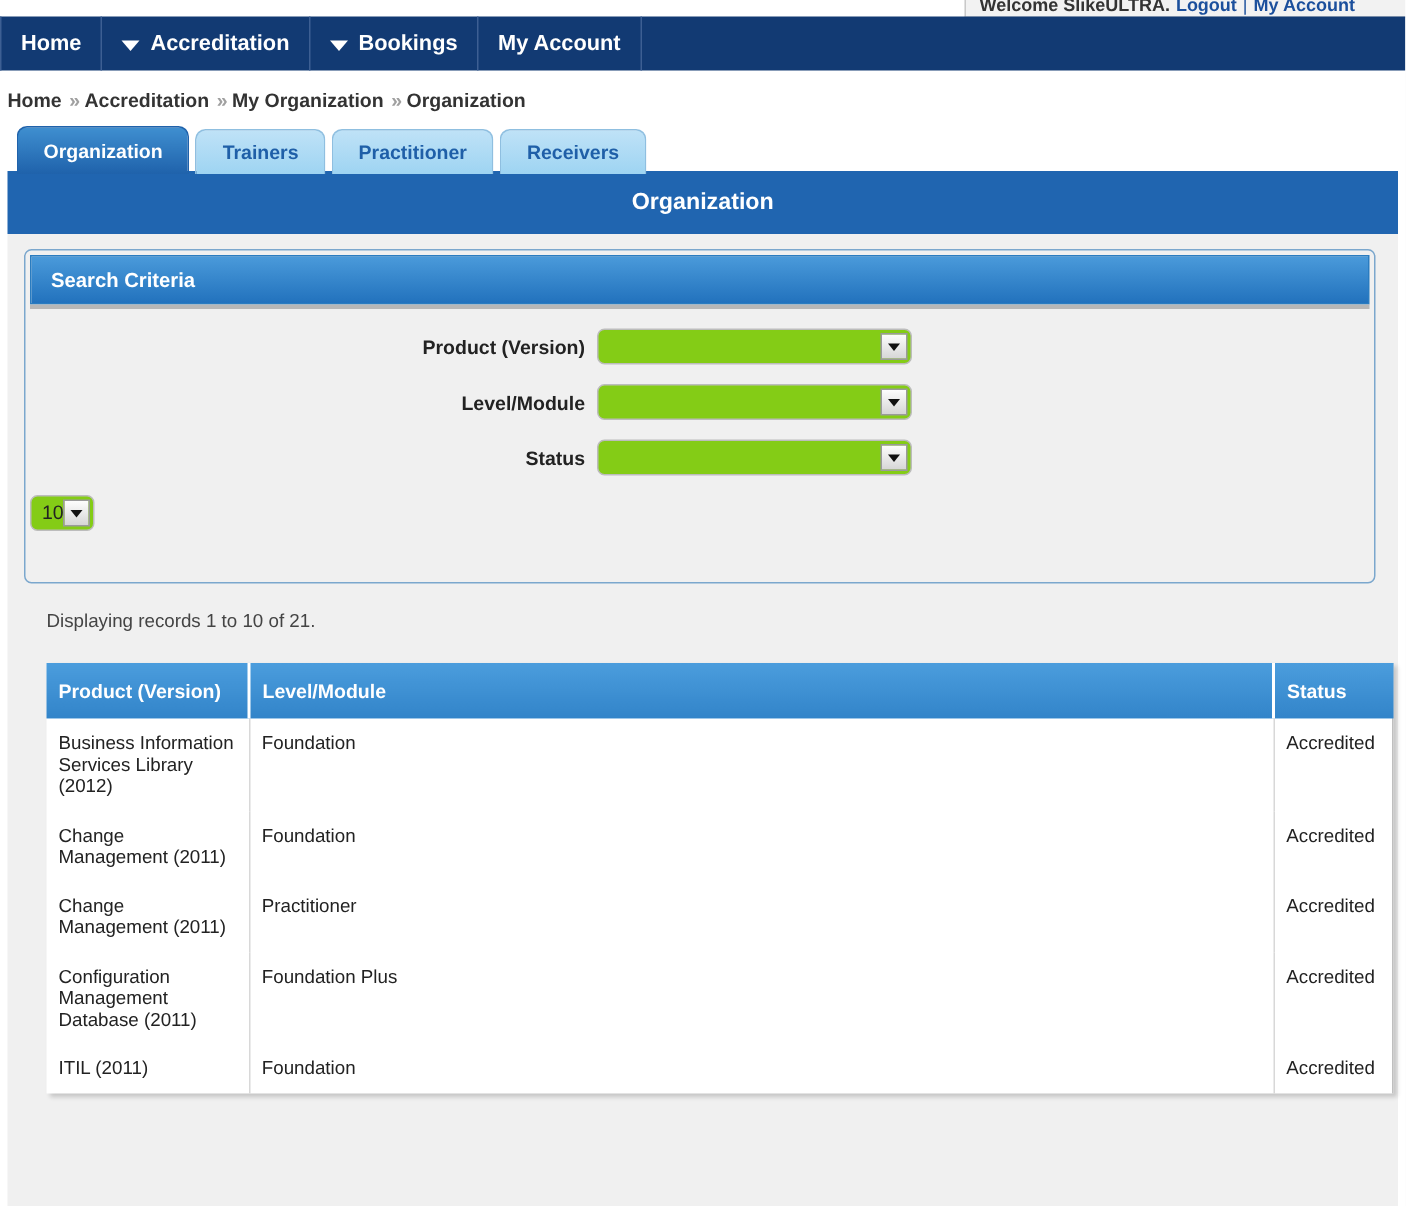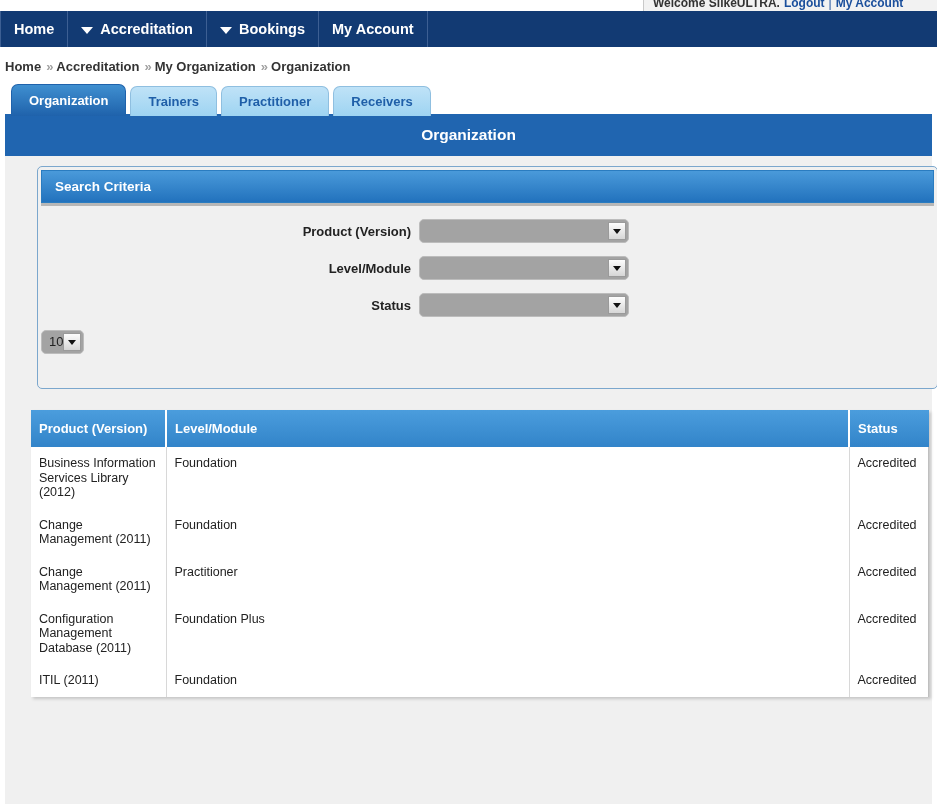--- a/index.html
+++ b/index.html
@@ -176,7 +176,7 @@
     background: #f0f0f0;
     box-sizing: border-box;
     width: 901px;
-    margin-left: 22px;
+    margin-left: 1px;
     padding: 3px;
   }
   .panel-header {

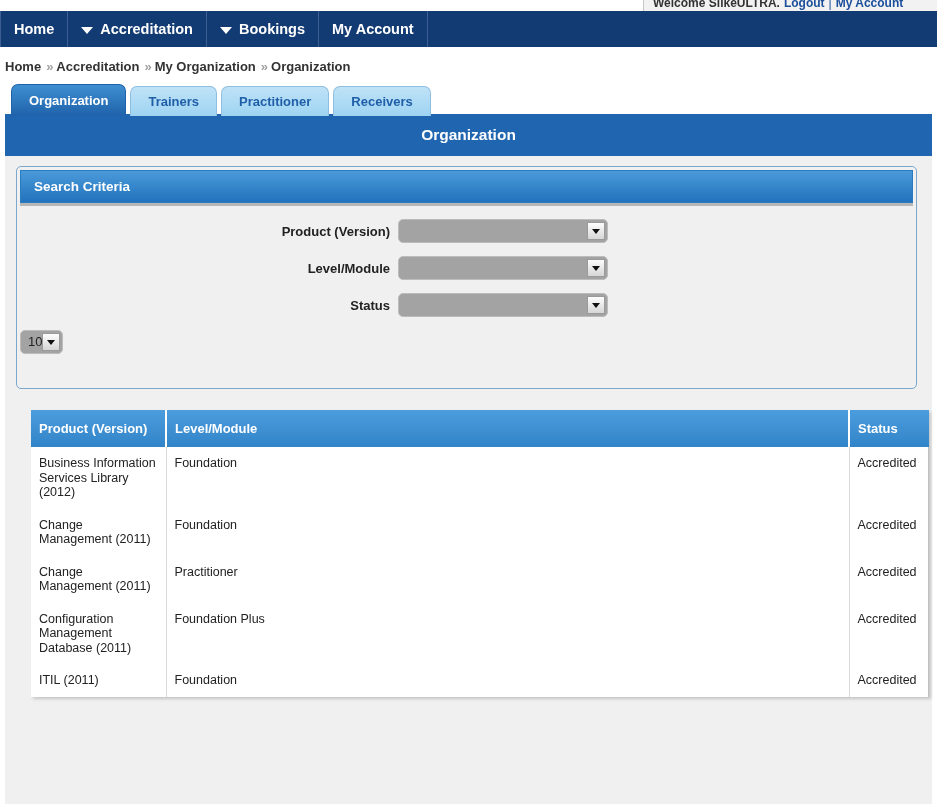--- a/index.html
+++ b/index.html
@@ -227,7 +227,7 @@
     position: relative;
     display: inline-block;
     height: 24px;
-    background: #a3a3a3;
+    background: #84cc16;
     border: 1px solid #bcbcbc;
     border-radius: 5px;
     box-sizing: border-box;

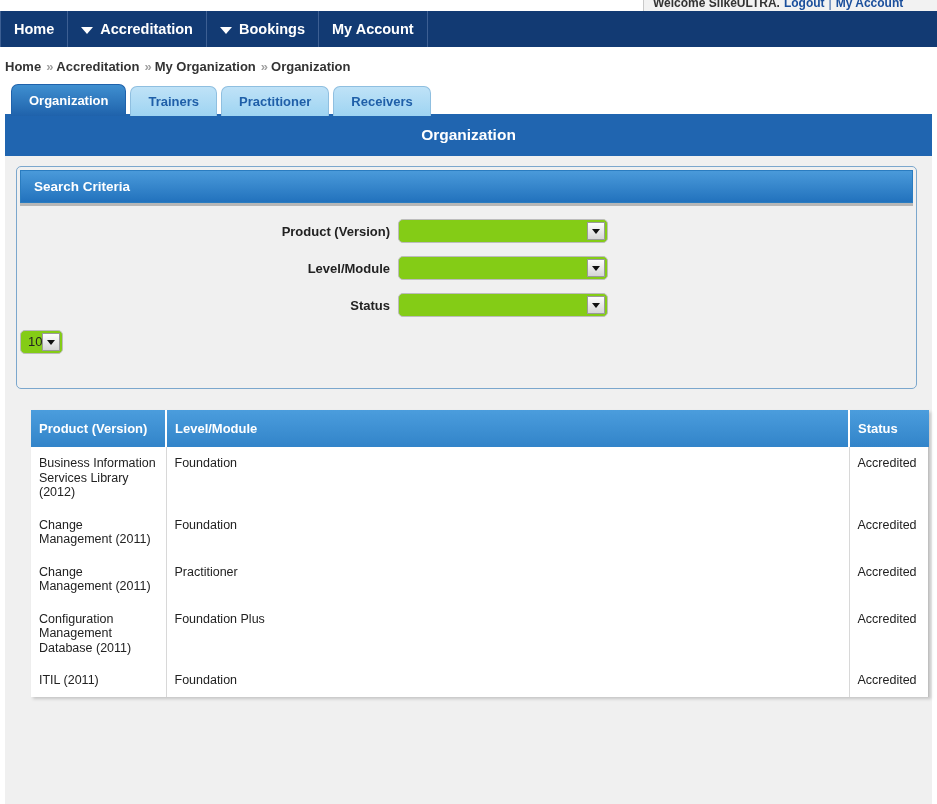--- a/index.html
+++ b/index.html
@@ -445,6 +445,7 @@
       </div>
     </div>
 
+    <div class="displaying">Displaying records 1 to 10 of 21.</div>
 
     <div class="table-wrap">
       <table class="results">

